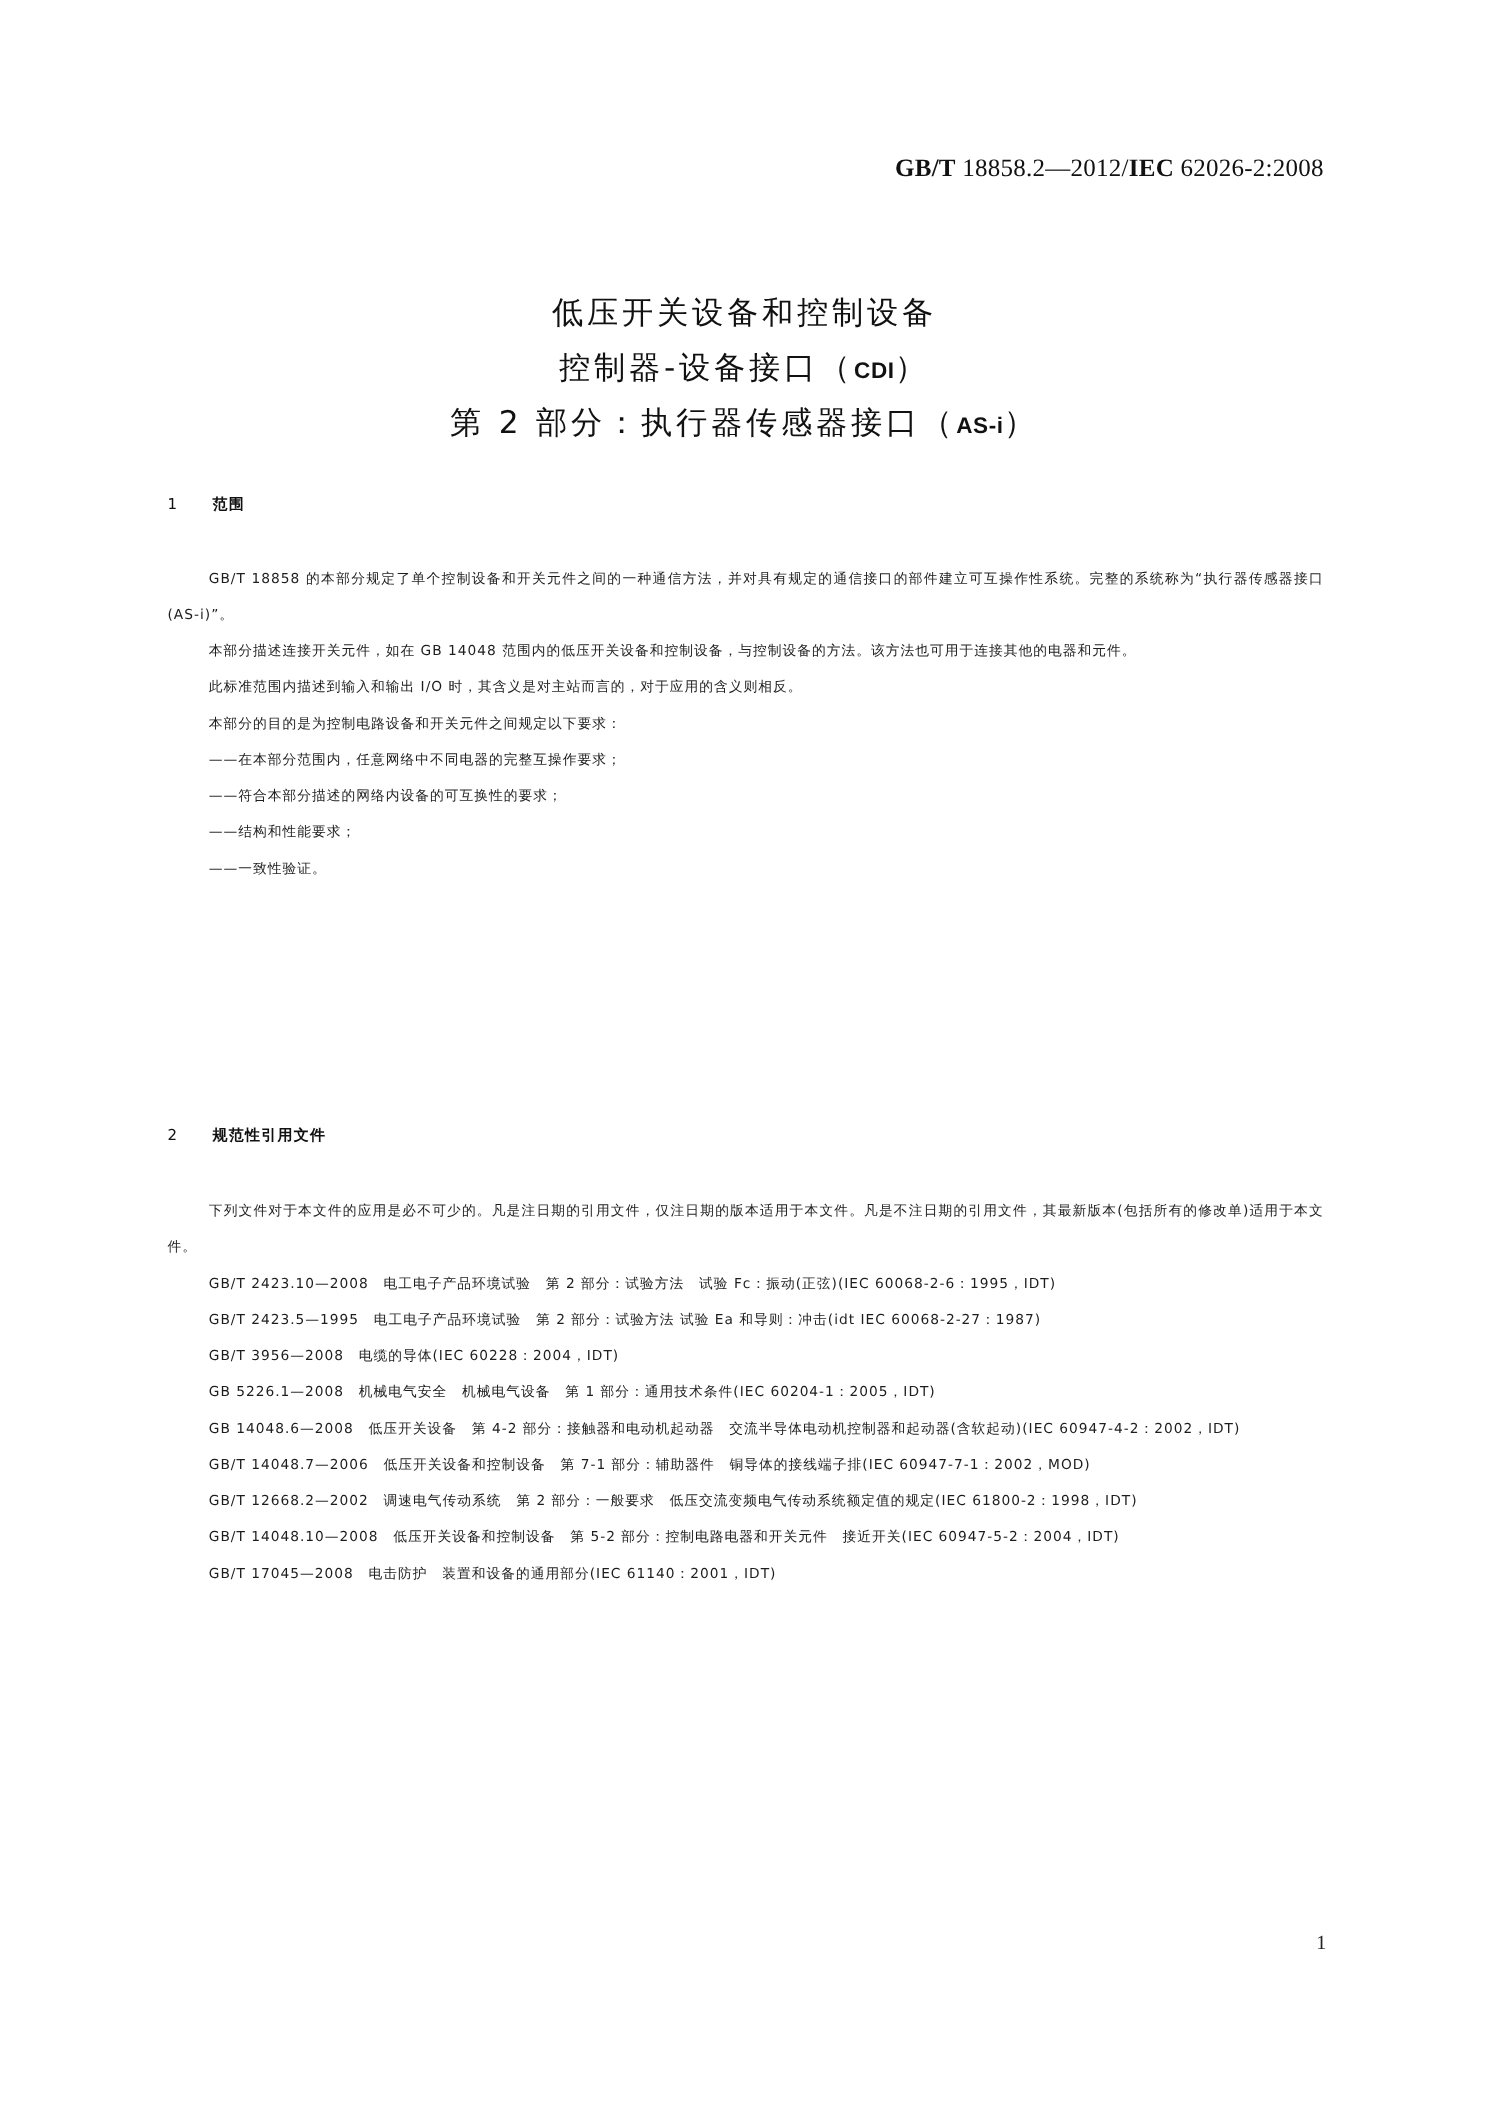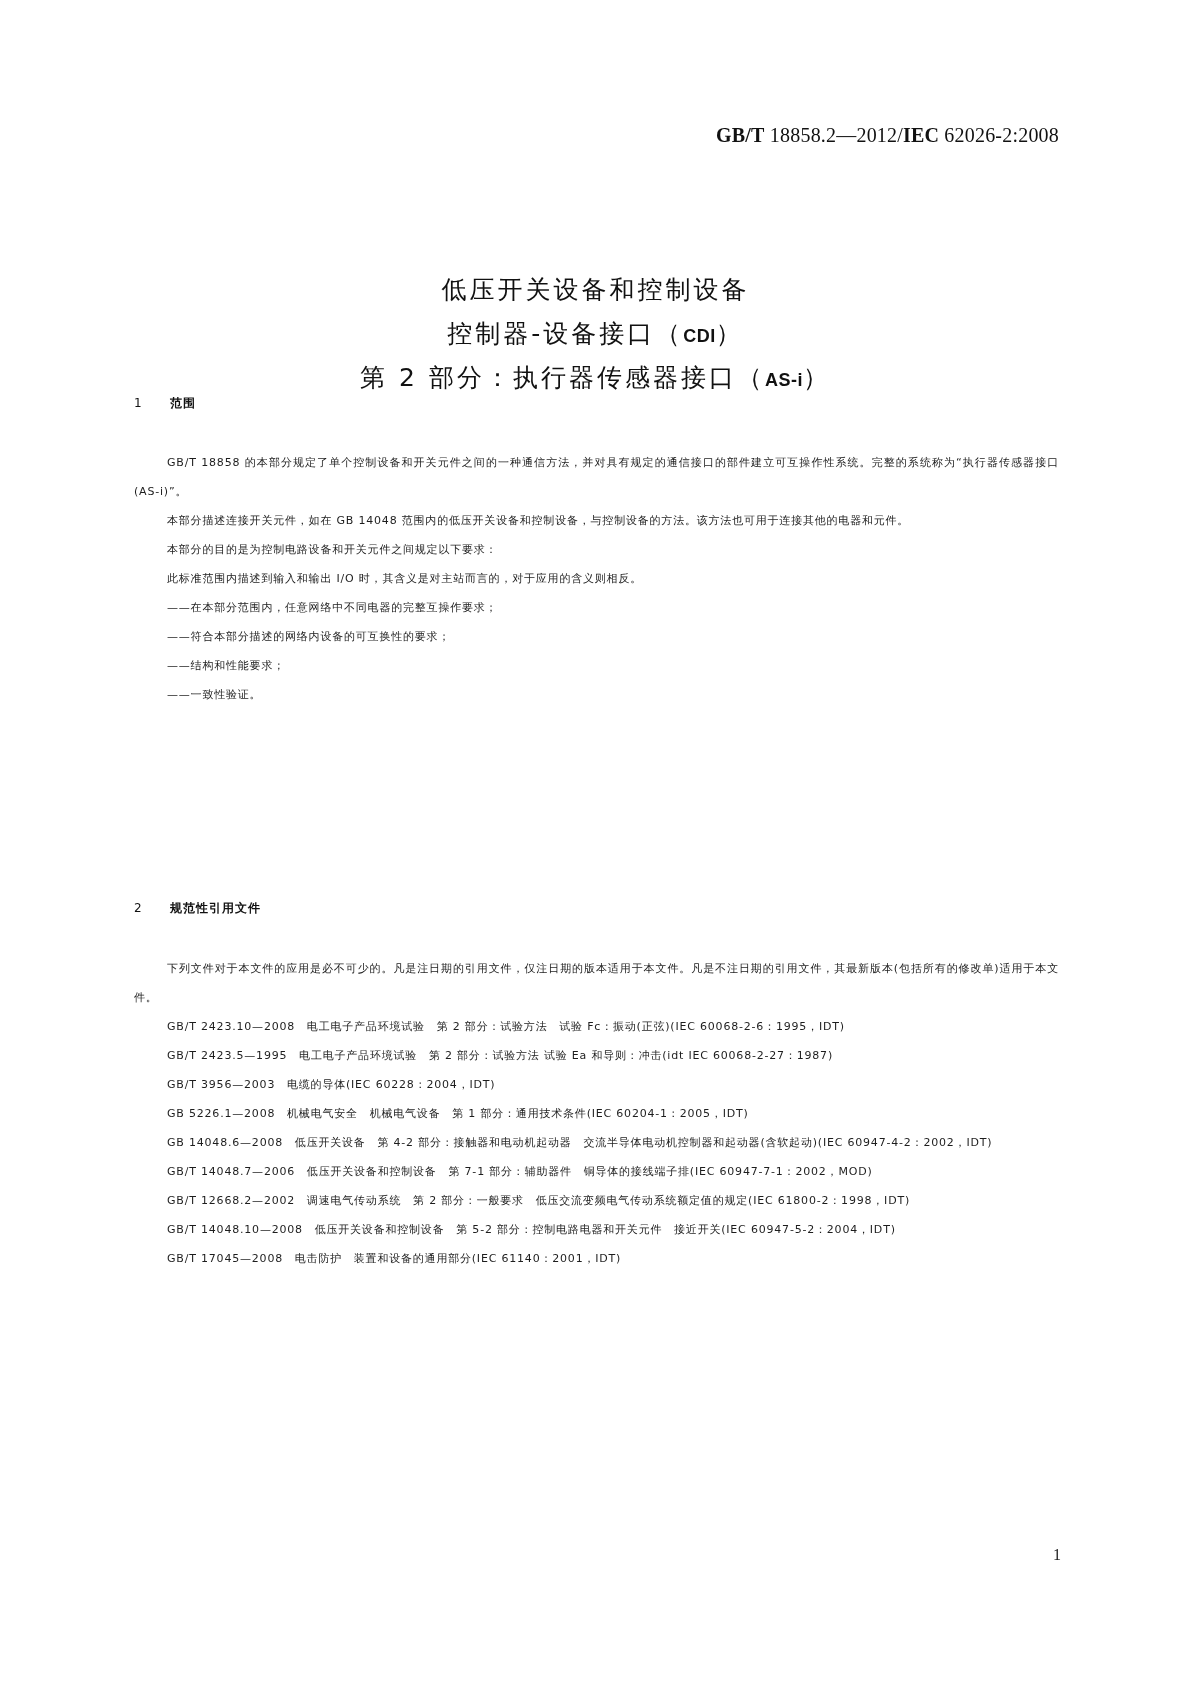--- a/index.html
+++ b/index.html
@@ -31,7 +31,6 @@
       width: 1191px;
       top: 228px;
       text-align: center;
-      margin-top: 40px;
     }
     .title-line {
       font-family: "DejaVu Sans", "Liberation Sans", sans-serif;

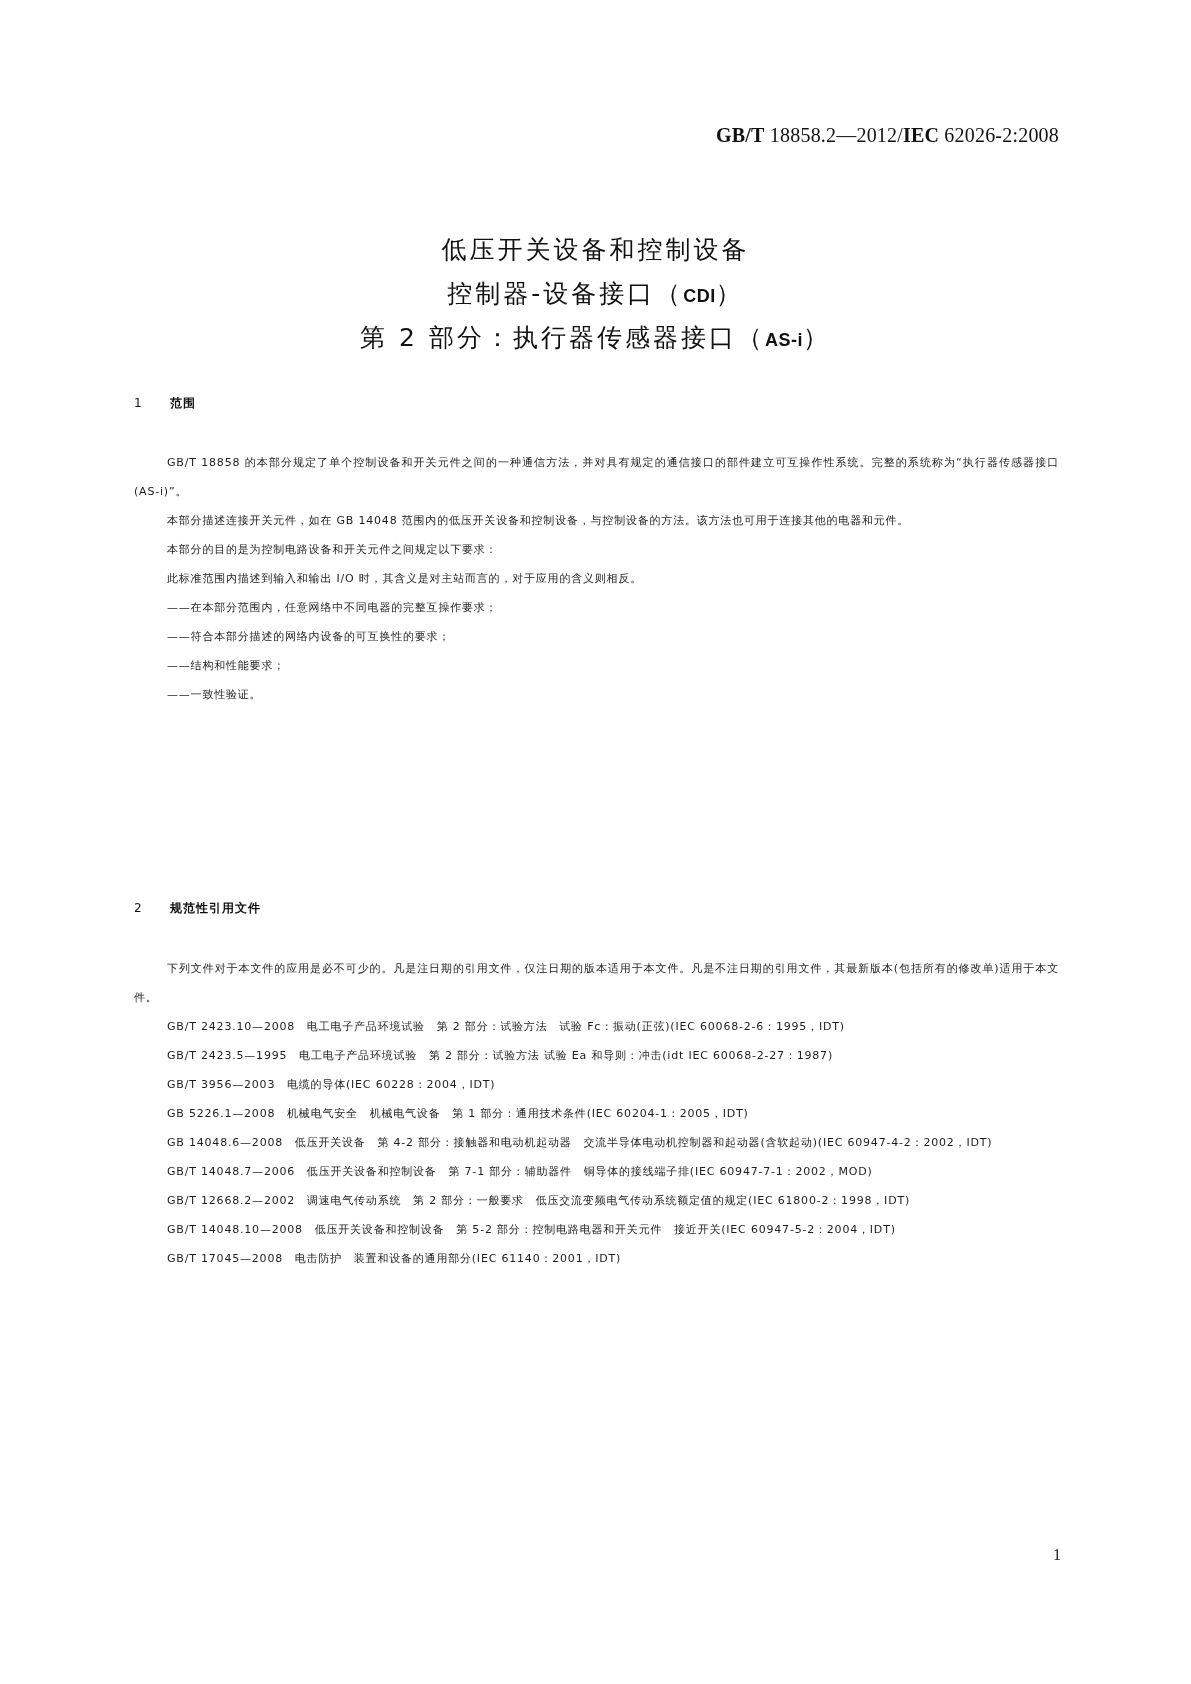--- a/index.html
+++ b/index.html
@@ -114,8 +114,8 @@
 <div class="body-text" style="top: 448px;">
   <p class="para">GB/T 18858 的本部分规定了单个控制设备和开关元件之间的一种通信方法，并对具有规定的通信接口的部件建立可互操作性系统。完整的系统称为“执行器传感器接口(AS-i)”。</p>
   <p class="para">本部分描述连接开关元件，如在 GB 14048 范围内的低压开关设备和控制设备，与控制设备的方法。该方法也可用于连接其他的电器和元件。</p>
+  <p class="para">此标准范围内描述到输入和输出 I/O 时，其含义是对主站而言的，对于应用的含义则相反。</p>
   <p class="para">本部分的目的是为控制电路设备和开关元件之间规定以下要求：</p>
-  <p class="para">此标准范围内描述到输入和输出 I/O 时，其含义是对主站而言的，对于应用的含义则相反。</p>
   <p class="dash-item">——在本部分范围内，任意网络中不同电器的完整互操作要求；</p>
   <p class="dash-item">——符合本部分描述的网络内设备的可互换性的要求；</p>
   <p class="dash-item">——结构和性能要求；</p>

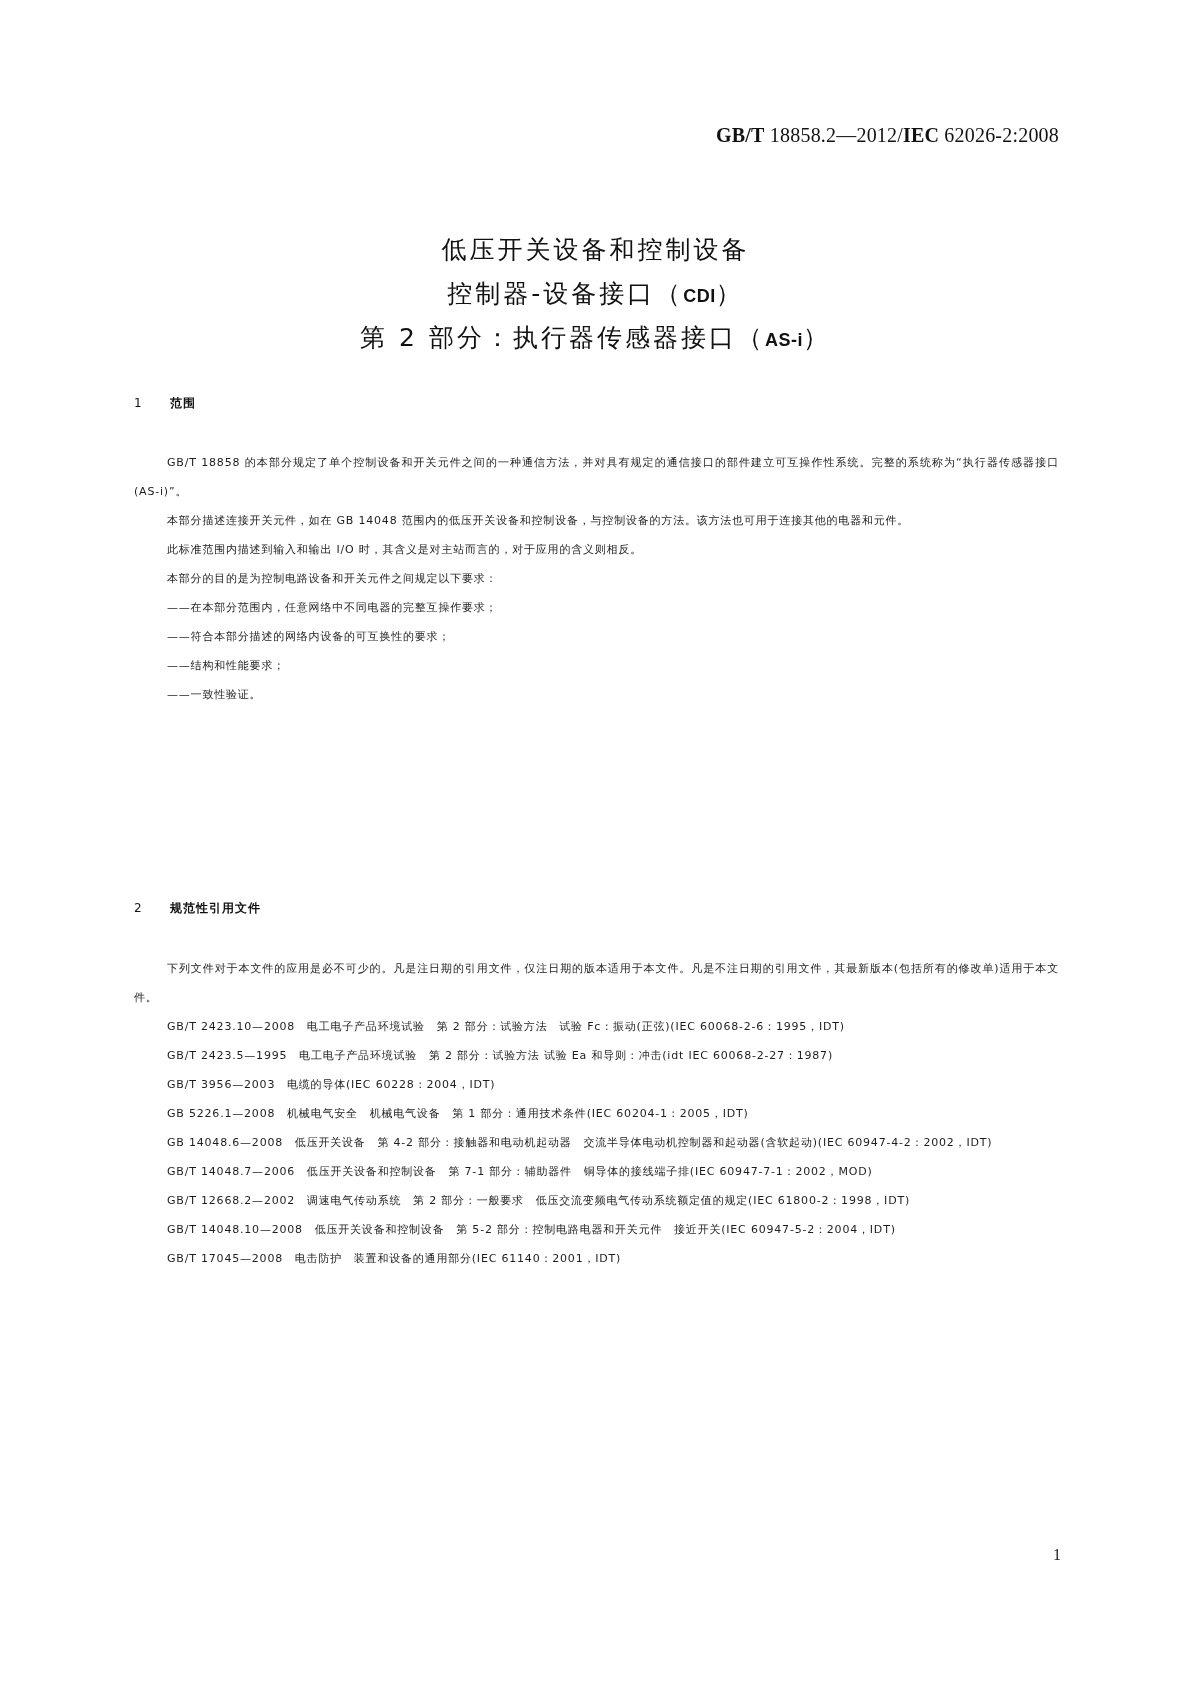--- a/index.html
+++ b/index.html
@@ -130,7 +130,7 @@
   <p class="para">下列文件对于本文件的应用是必不可少的。凡是注日期的引用文件，仅注日期的版本适用于本文件。凡是不注日期的引用文件，其最新版本(包括所有的修改单)适用于本文件。</p>
   <p class="ref">GB/T 2423.10—2008　电工电子产品环境试验　第 2 部分：试验方法　试验 Fc：振动(正弦)(IEC 60068-2-6：1995，IDT)</p>
   <p class="ref">GB/T 2423.5—1995　电工电子产品环境试验　第 2 部分：试验方法 试验 Ea 和导则：冲击(idt IEC 60068-2-27：1987)</p>
-  <p class="ref">GB/T 3956—2003　电缆的导体(IEC 60228：2004，IDT)</p>
+  <p class="ref">GB/T 3956—2008　电缆的导体(IEC 60228：2004，IDT)</p>
   <p class="ref">GB 5226.1—2008　机械电气安全　机械电气设备　第 1 部分：通用技术条件(IEC 60204-1：2005，IDT)</p>
   <p class="ref">GB 14048.6—2008　低压开关设备　第 4-2 部分：接触器和电动机起动器　交流半导体电动机控制器和起动器(含软起动)(IEC 60947-4-2：2002，IDT)</p>
   <p class="ref">GB/T 14048.7—2006　低压开关设备和控制设备　第 7-1 部分：辅助器件　铜导体的接线端子排(IEC 60947-7-1：2002，MOD)</p>

